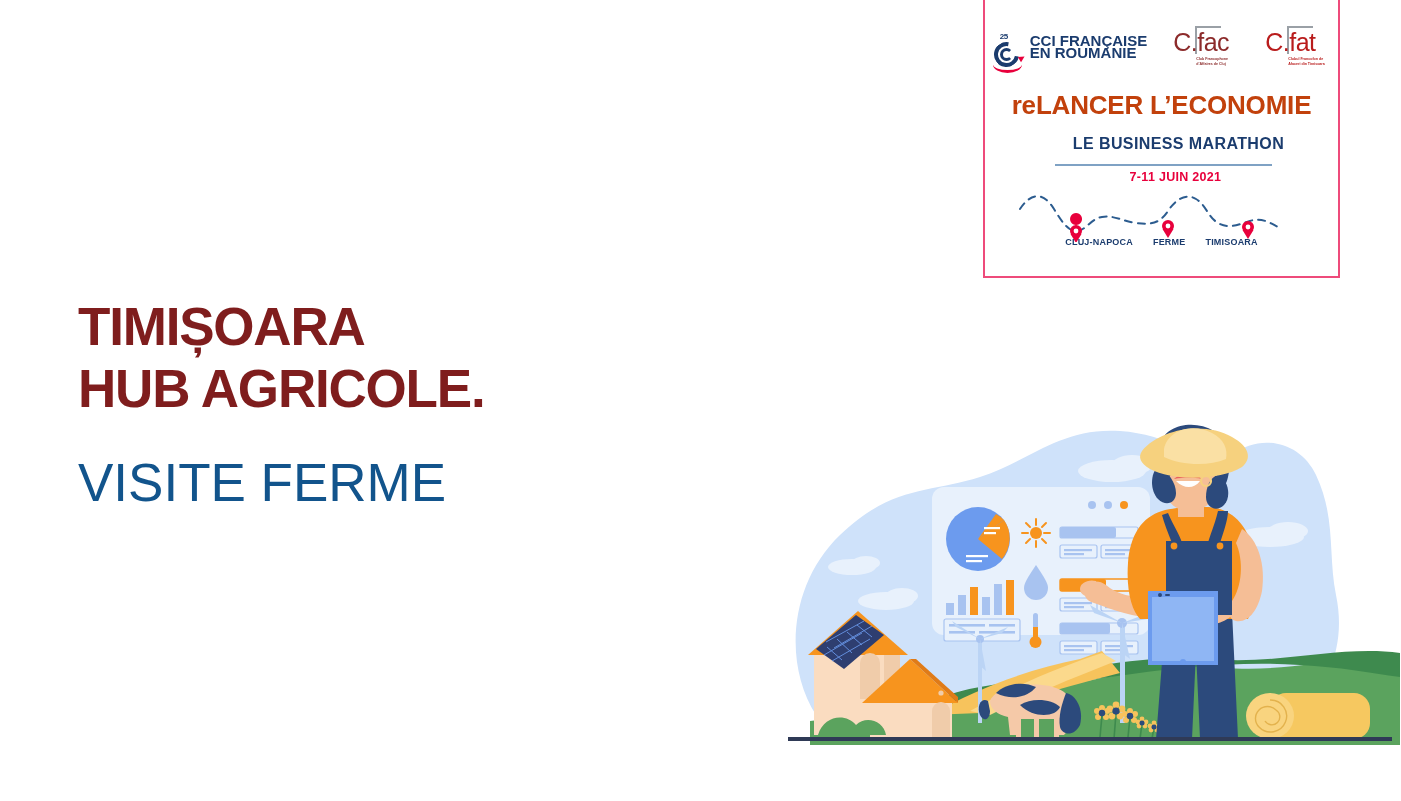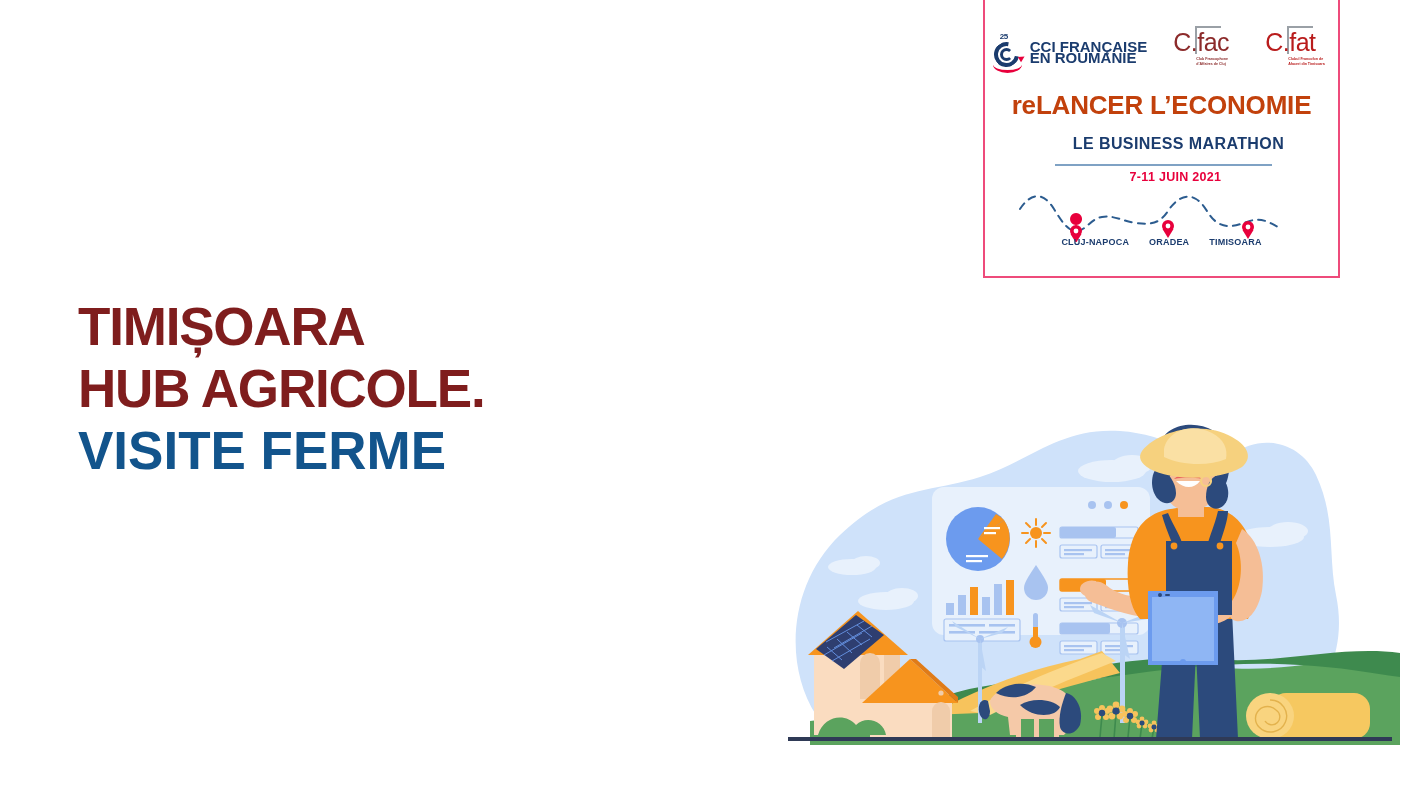--- a/index.html
+++ b/index.html
@@ -33,7 +33,7 @@
   }
 
   
-  .cci-lockup { display: flex; align-items: center; gap: 4px; }
+  .cci-lockup { display: flex; align-items: flex-start; gap: 4px; }
   .cci-mark { position: relative; width: 34px; height: 34px; }
   .cci-25 {
     position: absolute; left: 8px; top: -3px;

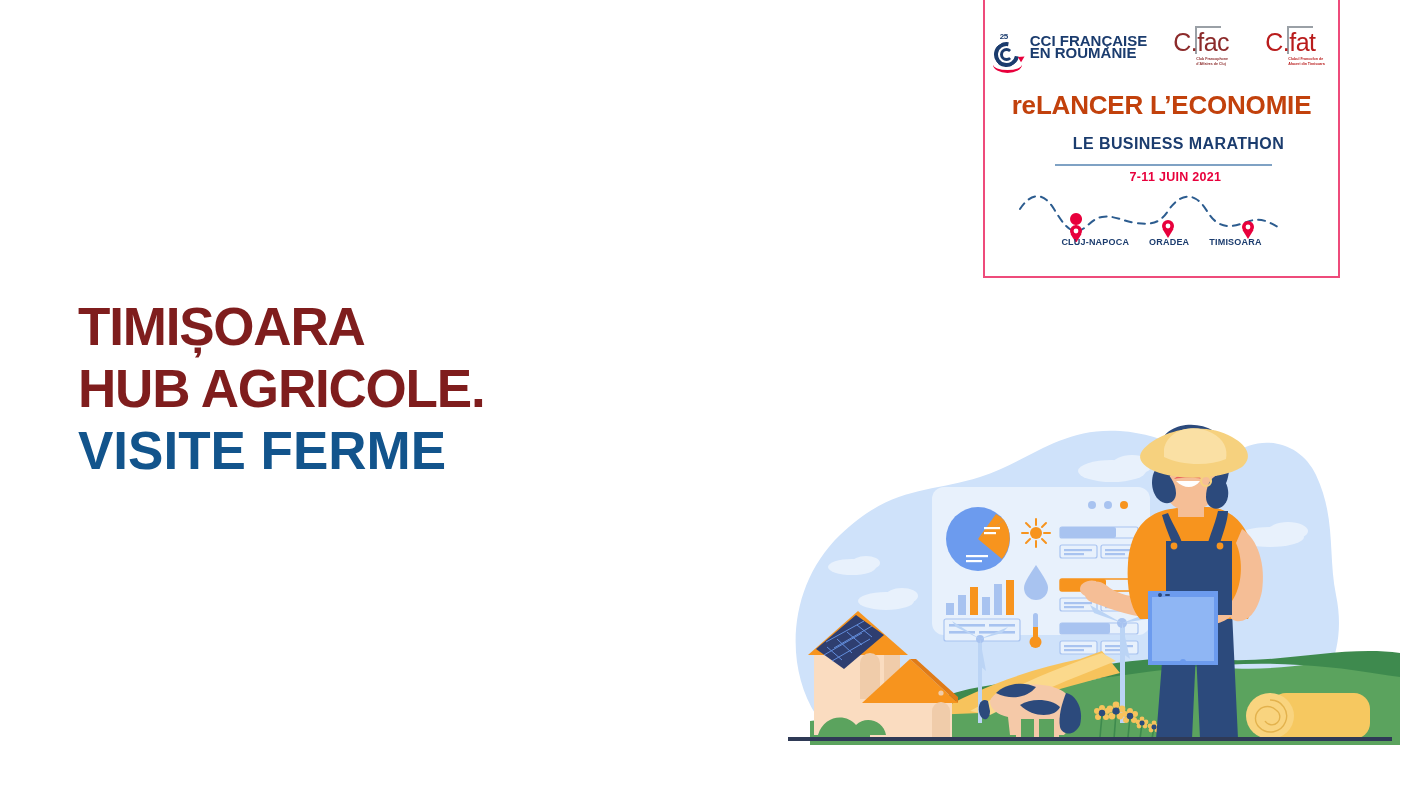--- a/index.html
+++ b/index.html
@@ -247,7 +247,7 @@
 
   <div id="card-cities">
     <div class="city-label">CLUJ-NAPOCA</div>
-    <div class="city-label">ORADEA</div>
+    <div class="city-label">FERME</div>
     <div class="city-label">TIMISOARA</div>
   </div>
 </div>

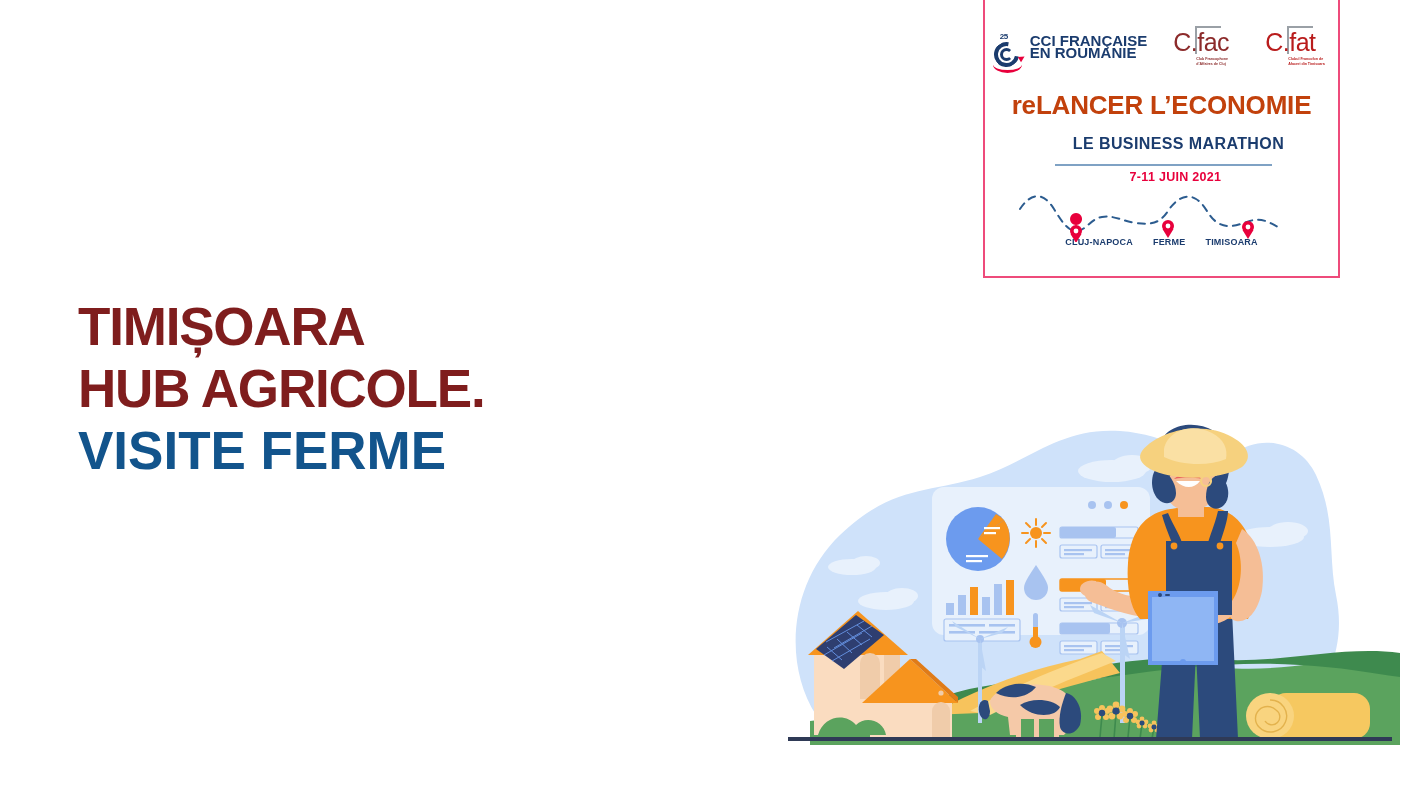--- a/index.html
+++ b/index.html
@@ -170,7 +170,7 @@
     letter-spacing: -1.2px;
   }
   .hl-red { color: #7f1d1d; font-weight: bold; }
-  .hl-blue { color: #12548C; font-weight: 700; letter-spacing: 0px; }
+  .hl-blue { color: #12548C; font-weight: 400; letter-spacing: 0px; margin-top: 32px; }
 
   
   #illustration {

